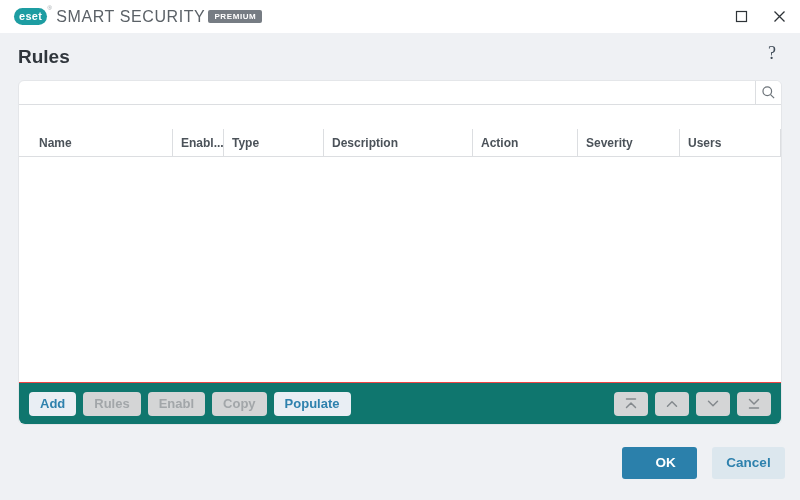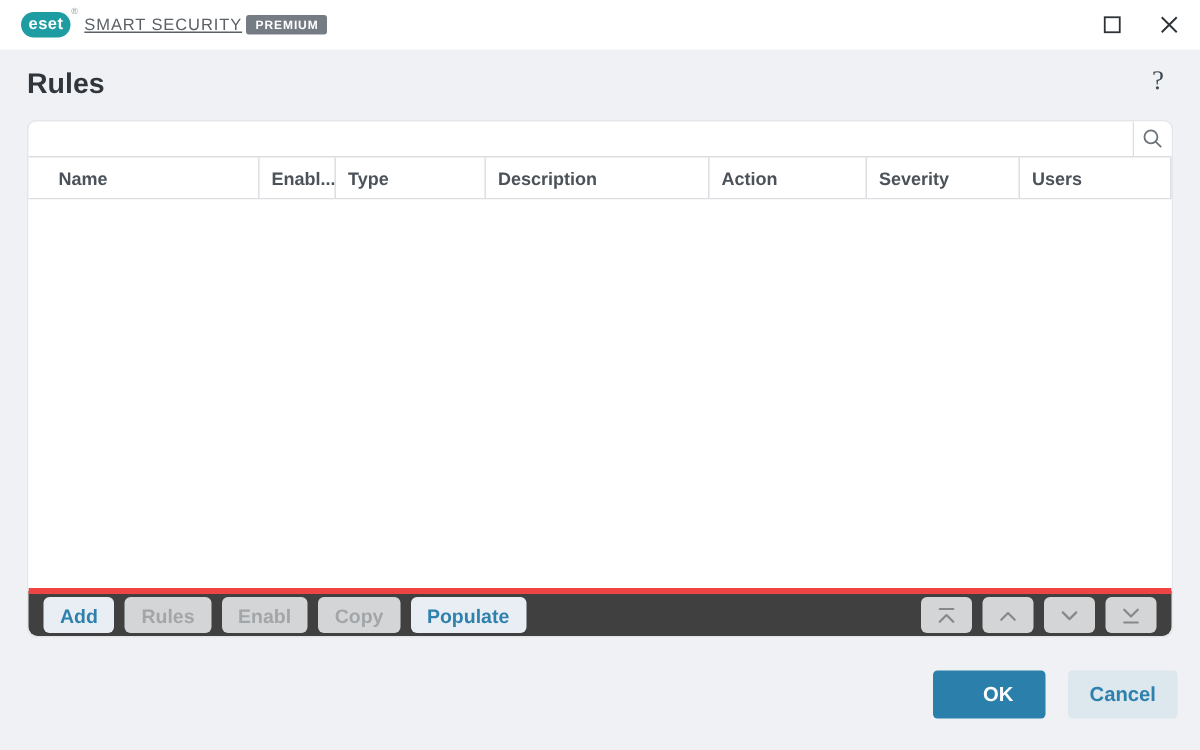--- a/index.html
+++ b/index.html
@@ -30,8 +30,8 @@
     font-size: 6px; color: #9aa0a5; font-weight: normal;
   }
   .product-name {
-    margin-left: 9px; color: #5b6167; font-size: 11px;
-    font-weight: 500; letter-spacing: 0.6px; text-decoration: underline;
+    margin-left: 9px; color: #5b6167; font-size: 16px;
+    font-weight: 500; letter-spacing: 0.6px;
   }
   .premium-badge {
     margin-left: 3px; background: #767c83; color: #ffffff;

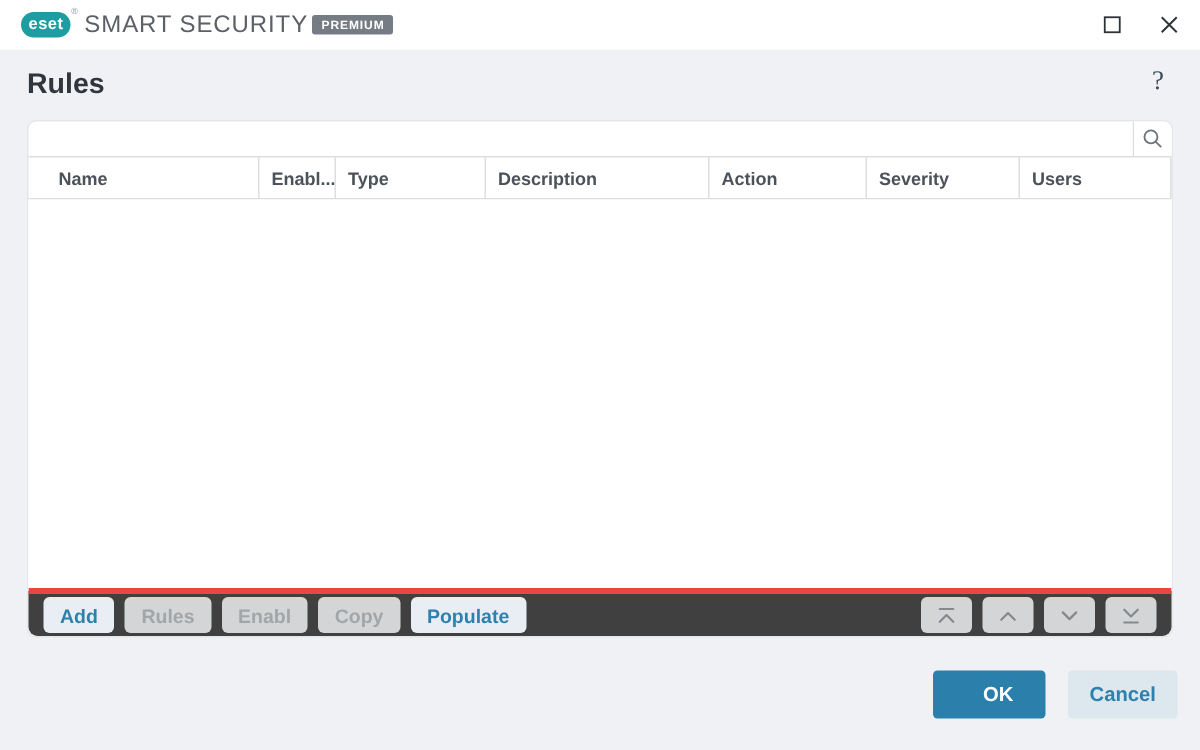--- a/index.html
+++ b/index.html
@@ -84,7 +84,7 @@
 
   .header-row {
     height: 28px; border-bottom: 1px solid #dcdee1;
-    display: flex; align-items: stretch; flex: none;
+    display: flex; align-items: stretch; flex: none; margin-top: 24px;
   }
   .th {
     display: flex; align-items: center;

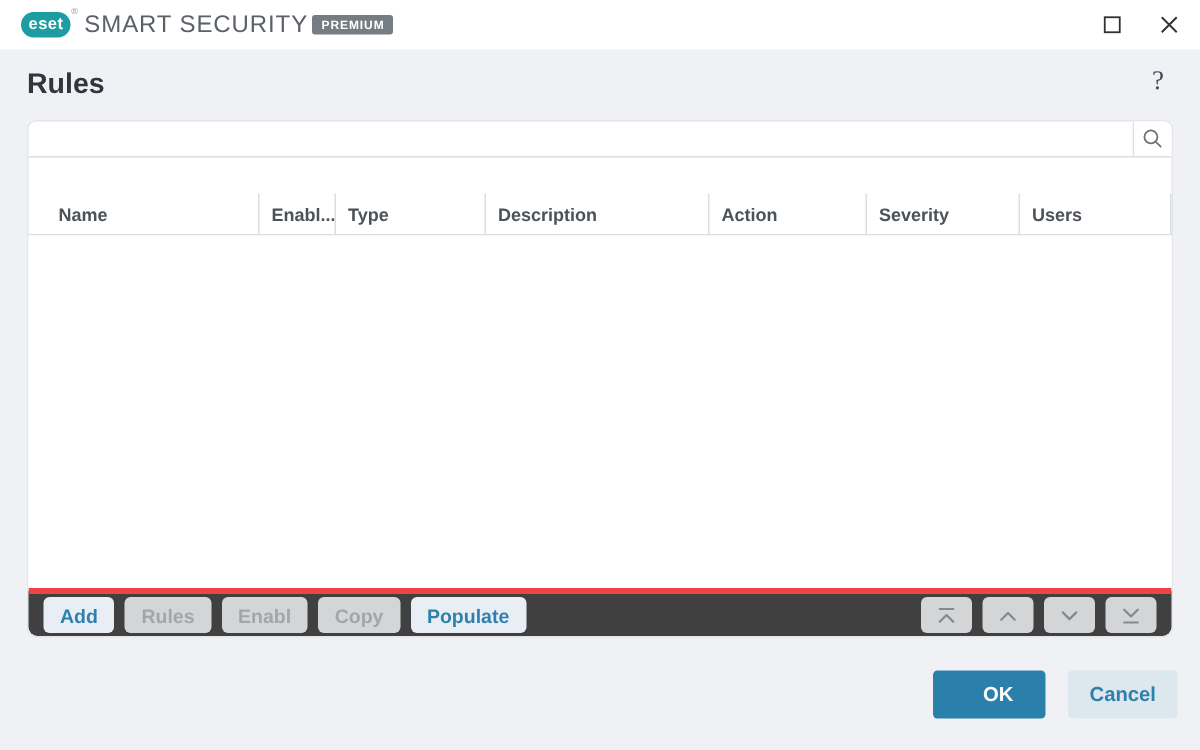--- a/index.html
+++ b/index.html
@@ -104,9 +104,9 @@
   .table-body { flex: 1; background: #fff; }
 
   .toolbar-row {
-    height: 32px; border-top: 4px solid #ef4444; flex: none;
+    height: 42px; border-top: 1px solid #ef4444; flex: none;
     display: flex; align-items: center; padding: 0 10px;
-    border-radius: 0 0 6px 6px; background: #404040;
+    border-radius: 0 0 6px 6px; background: #0f766e;
   }
   .tb-btn {
     height: 24px; border: none; border-radius: 4px;

